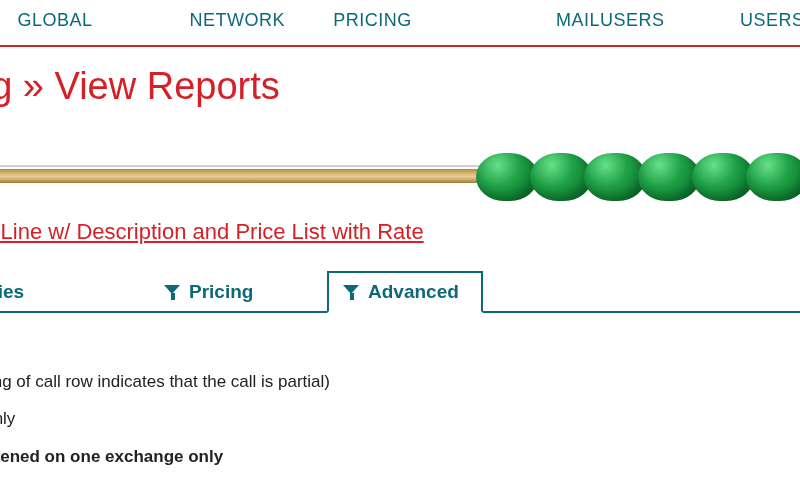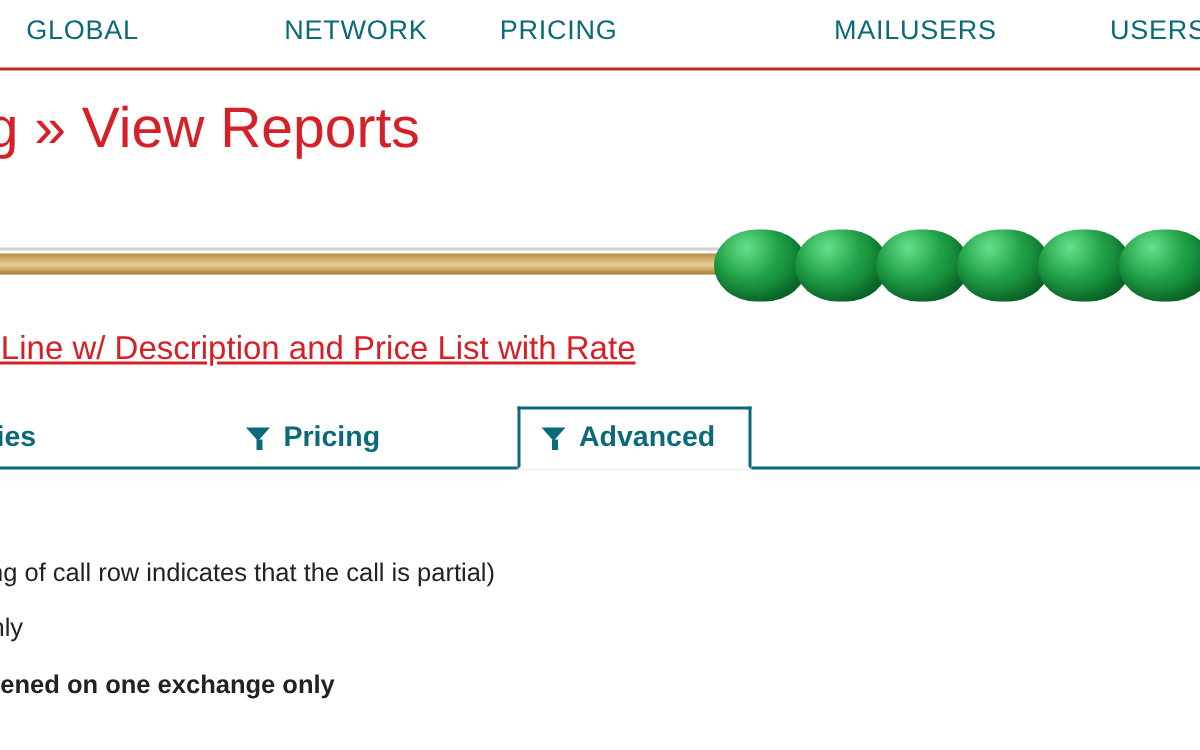--- a/index.html
+++ b/index.html
@@ -181,7 +181,7 @@
     <span>Pricing</span>
   </div>
 
-  <div class="tab active" style="left:345px">
+  <div class="tab active" style="left:327px">
     <span class="funnel"></span>
     <span>Advanced</span>
   </div>

